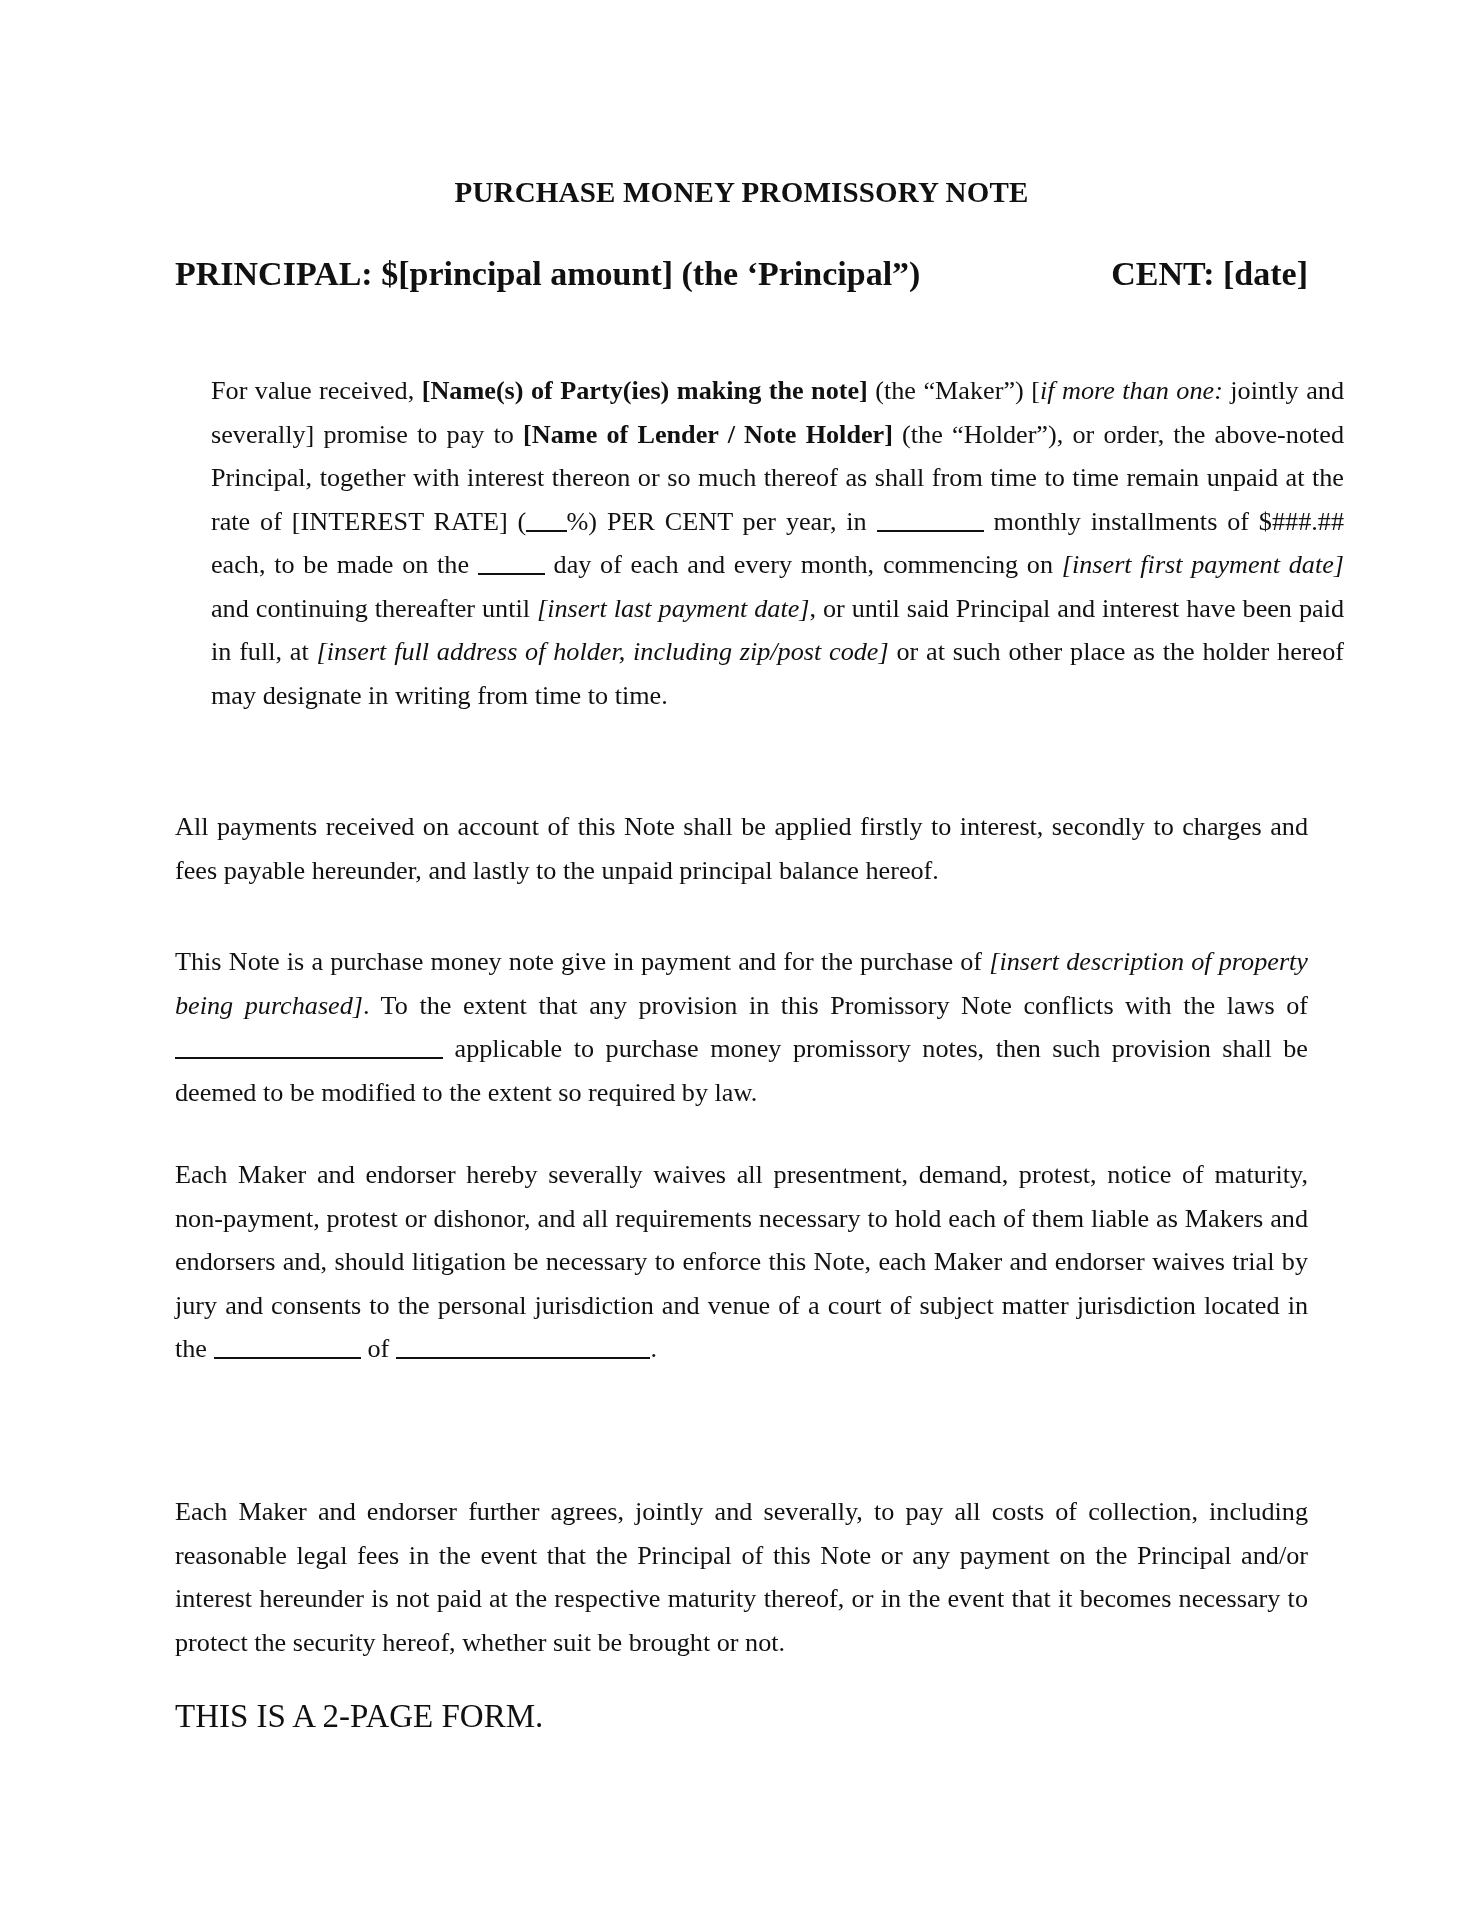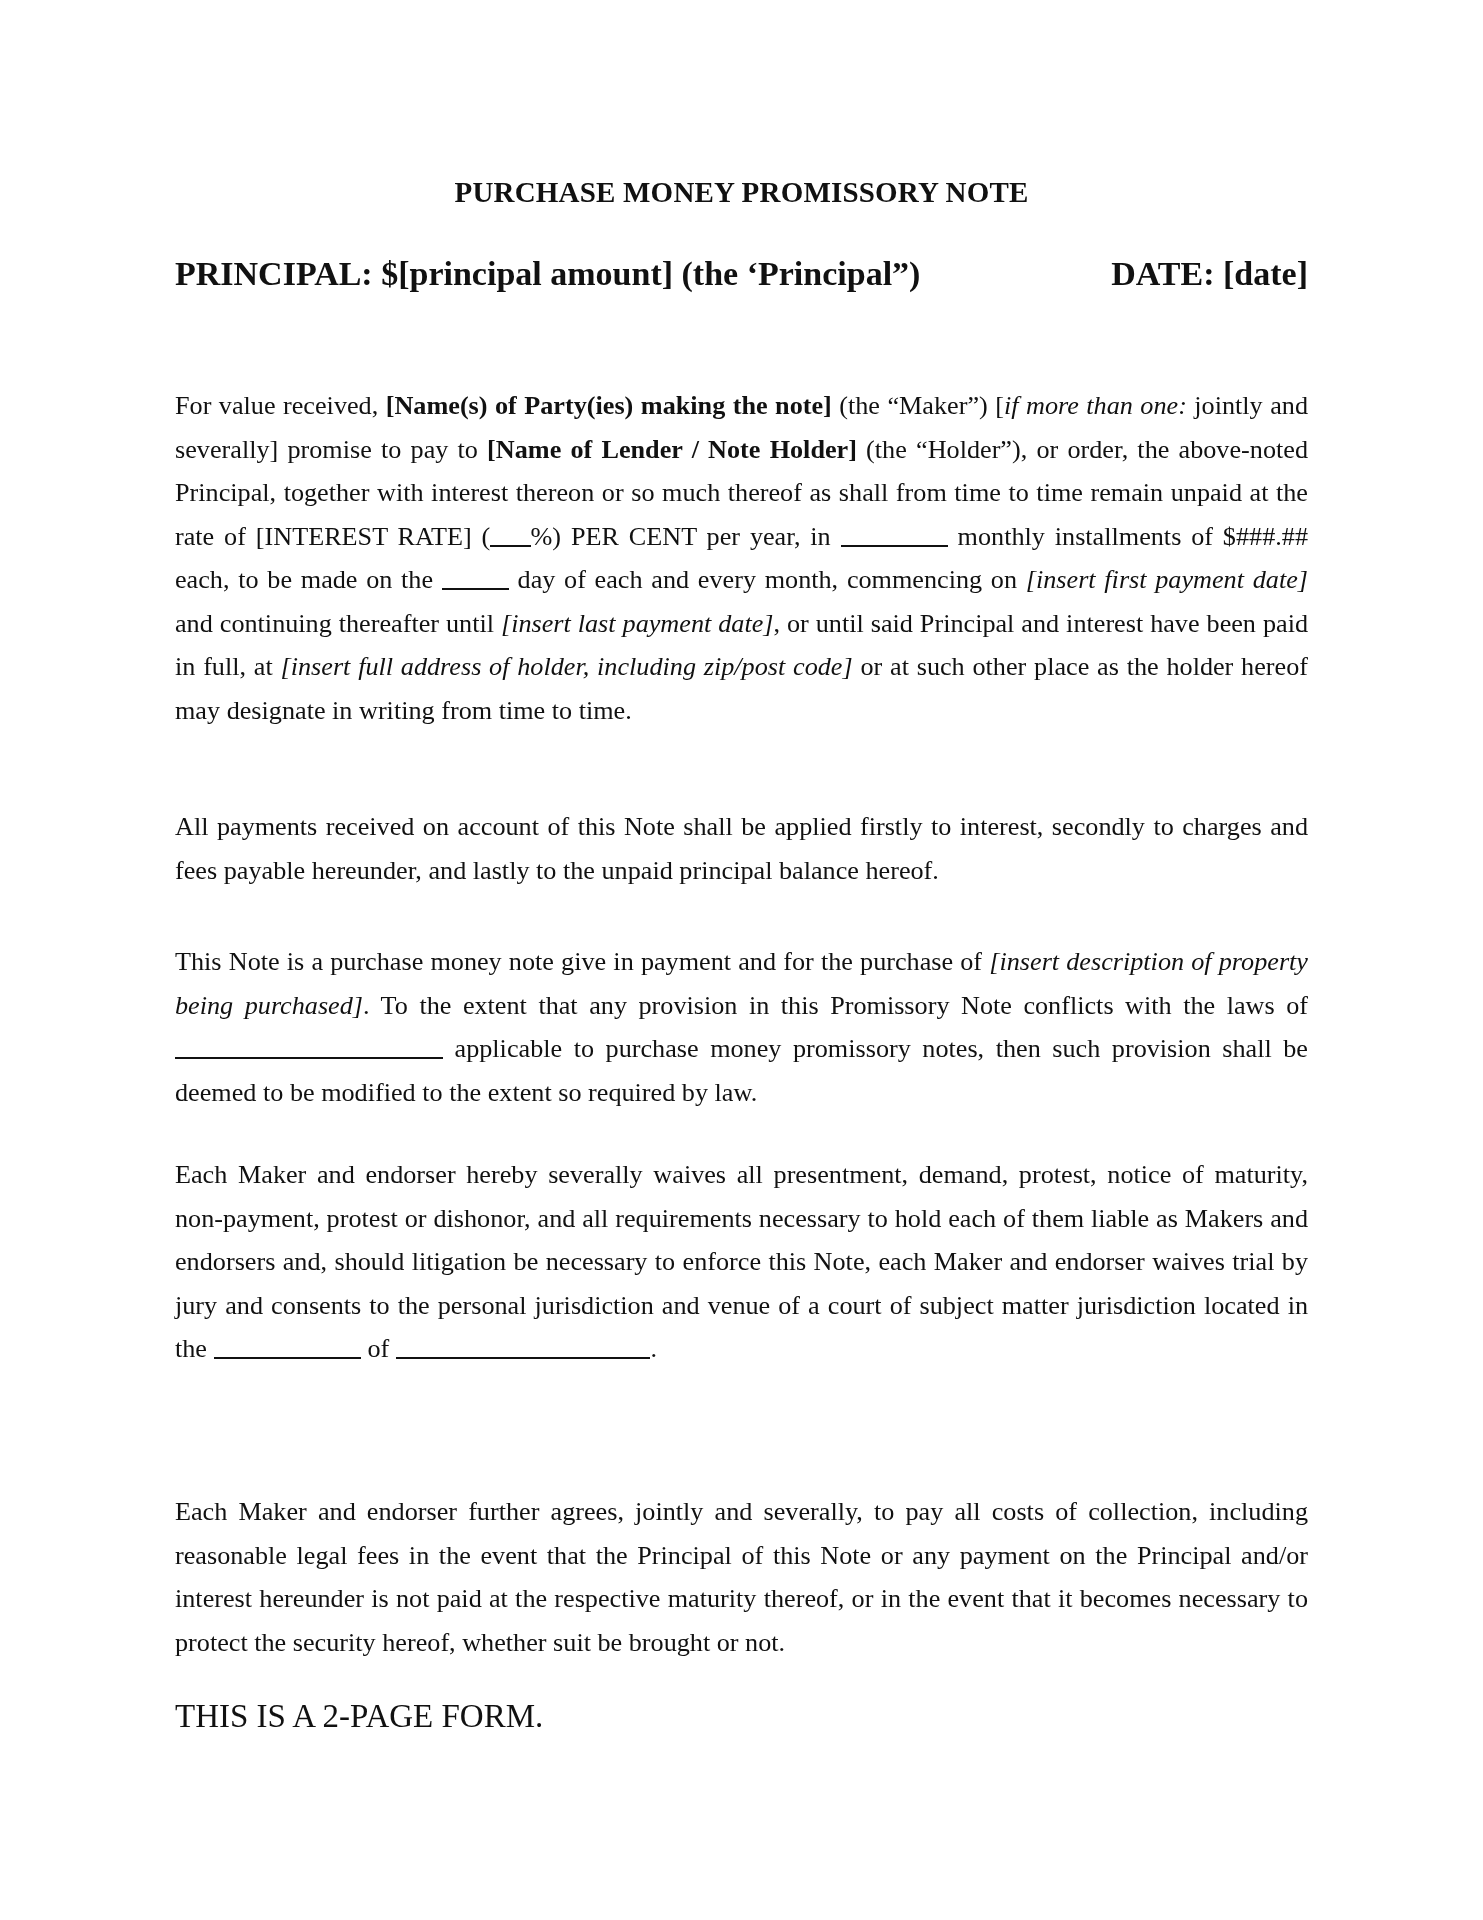--- a/index.html
+++ b/index.html
@@ -86,7 +86,7 @@
 
   <div class="header-row">
     <span>PRINCIPAL: $[principal amount] (the ‘Principal”)</span>
-    <span>DATE: [date]</span>
+    <span>CENT: [date]</span>
   </div>
 
   <p class="para p1"><span>For value received, </span><span class="seg-bold">[Name(s) of Party(ies) making the note]</span><span> (the “Maker”) [</span><span class="seg-italic">if more than one:</span><span> jointly and severally] promise to pay to </span><span class="seg-bold">[Name of Lender / Note Holder]</span><span> (the “Holder”), or order, the above-noted Principal, together with interest thereon or so much thereof as shall from time to time remain unpaid at the rate of [INTEREST RATE] (</span><span class="blank" style="width: 40.2px;"></span><span>%) PER CENT per year, in </span><span class="blank" style="width: 107.2px;"></span><span> monthly installments of $###.## each, to be made on the </span><span class="blank" style="width: 67px;"></span><span> day of each and every month, commencing on </span><span class="seg-italic">[insert first payment date]</span><span> and continuing thereafter until </span><span class="seg-italic">[insert last payment date]</span><span>, or until said Principal and interest have been paid in full, at </span><span class="seg-italic">[insert full address of holder, including zip/post code]</span><span> or at such other place as the holder hereof may designate in writing from time to time.</span></p>

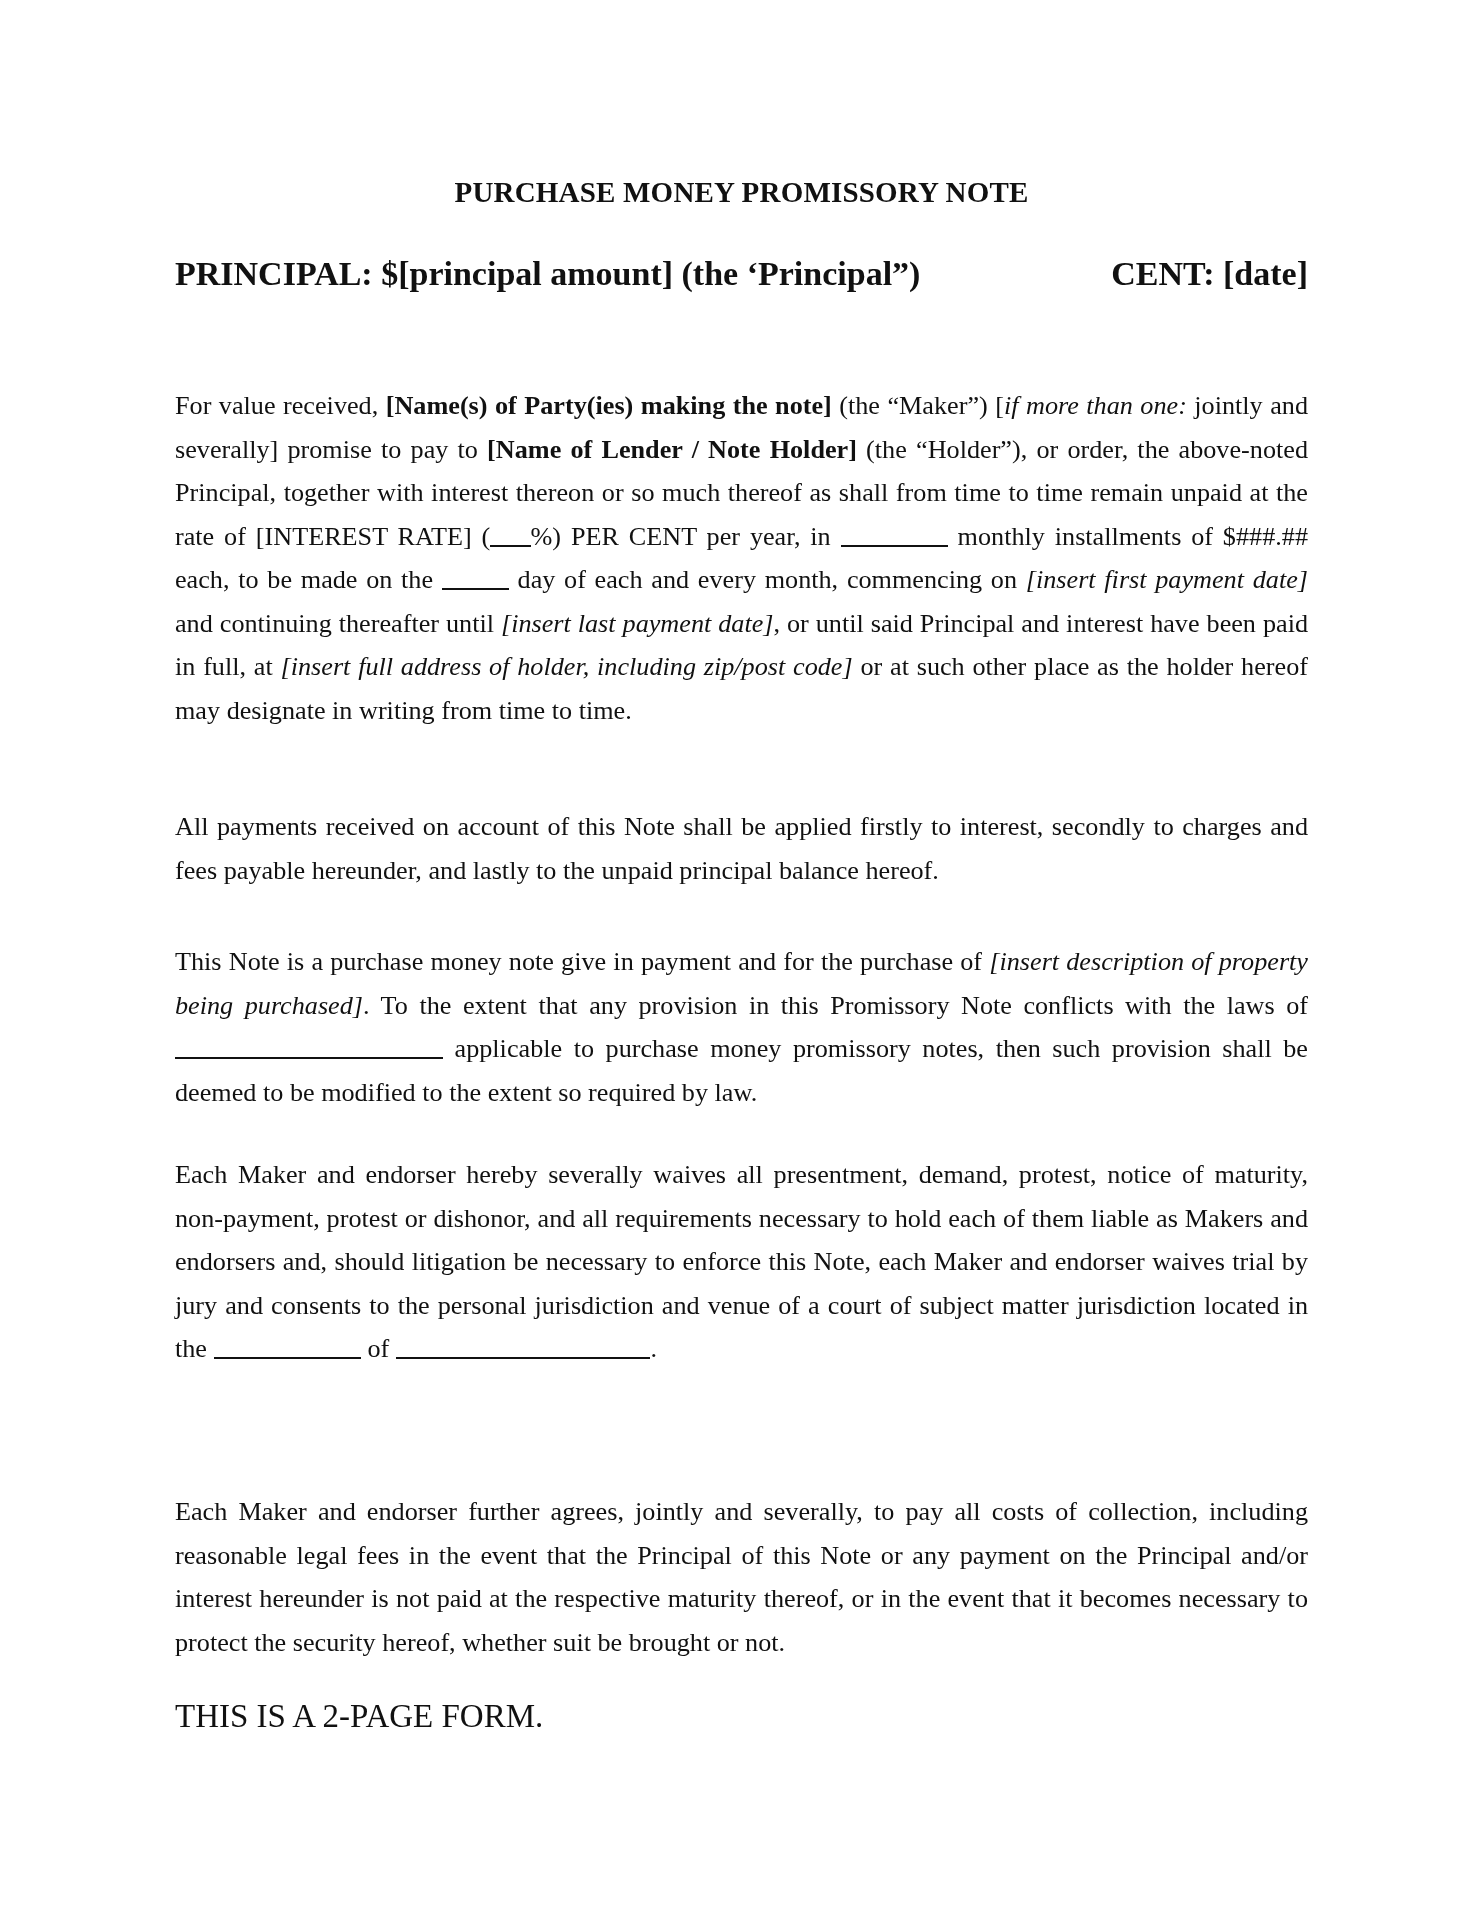--- a/index.html
+++ b/index.html
@@ -54,7 +54,7 @@
     text-align-last: left;
     margin: 0;
   }
-  .p1 { top: 384px; }
+  .p1 { top: 369px; margin-left: 36px; }
   .p2 { top: 805px; }
   .p3 { top: 940px; }
   .p4 { top: 1153px; }

